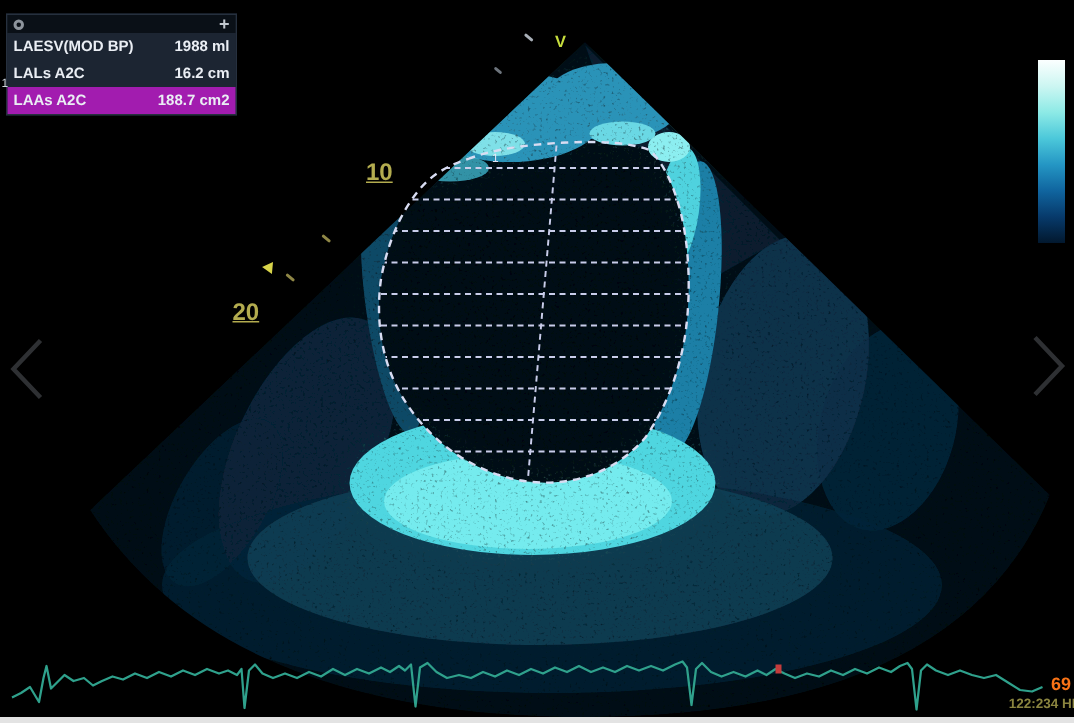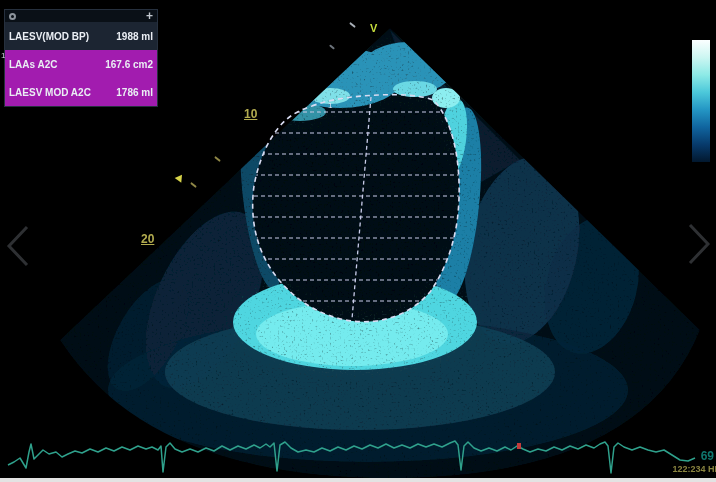--- a/index.html
+++ b/index.html
@@ -16,7 +16,7 @@
                 align-items:center;padding:0 4px;}
   .target-icon{width:7px;height:7px;border:2px solid #8d949c;border-radius:50%;box-sizing:border-box;}
   .plus-icon{color:#c2c8cf;font-size:12px;font-weight:700;line-height:10px;}
-  .mrow{display:flex;justify-content:space-between;align-items:center;height:28px;
+  .mrow{display:flex;justify-content:space-between;align-items:center;height:18px;
         padding:0 4px;font-size:10px;font-weight:700;color:#eaeef4;letter-spacing:0;}
   .mrow .val{white-space:nowrap;}
   .bg-a{background:#1c2532;}

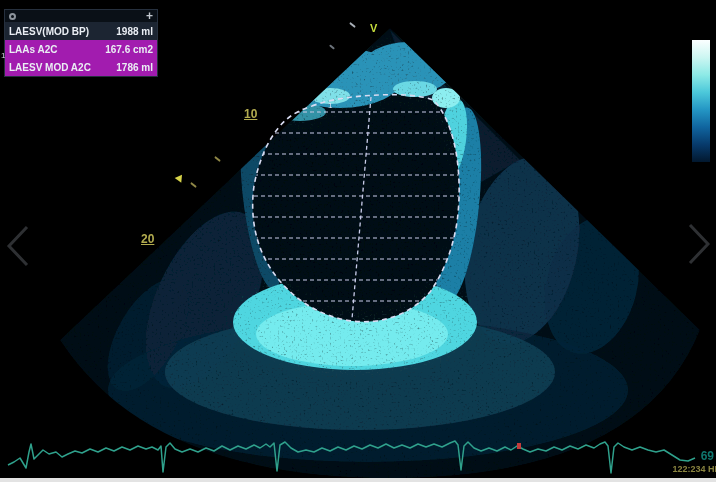--- a/index.html
+++ b/index.html
@@ -137,6 +137,10 @@
       <span class="lbl">LAESV(MOD BP)</span>
       <span class="val">1988 ml</span>
     </div>
+    <div class="mrow bg-a">
+      <span class="lbl">LALs A2C</span>
+      <span class="val">16.2 cm</span>
+    </div>
     <div class="mrow bg-b">
       <span class="lbl">LAAs A2C</span>
       <span class="val">167.6 cm2</span>

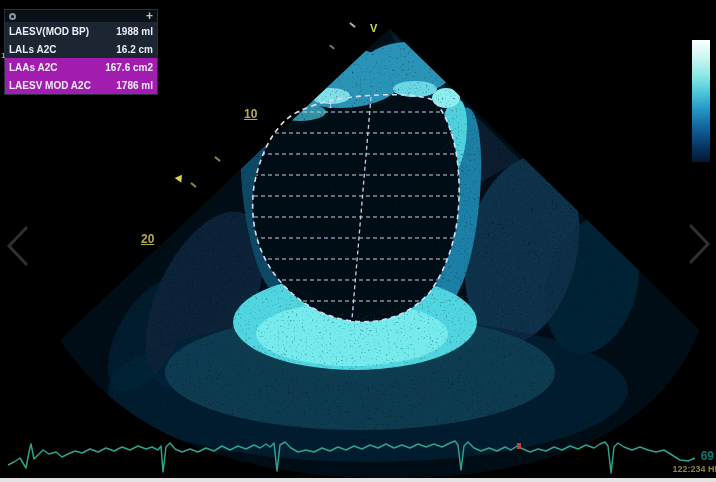--- a/index.html
+++ b/index.html
@@ -143,7 +143,7 @@
     </div>
     <div class="mrow bg-b">
       <span class="lbl">LAAs A2C</span>
-      <span class="val">167.6 cm2</span>
+      <span class="val">188.7 cm2</span>
     </div>
     <div class="mrow bg-b">
       <span class="lbl">LAESV MOD A2C</span>

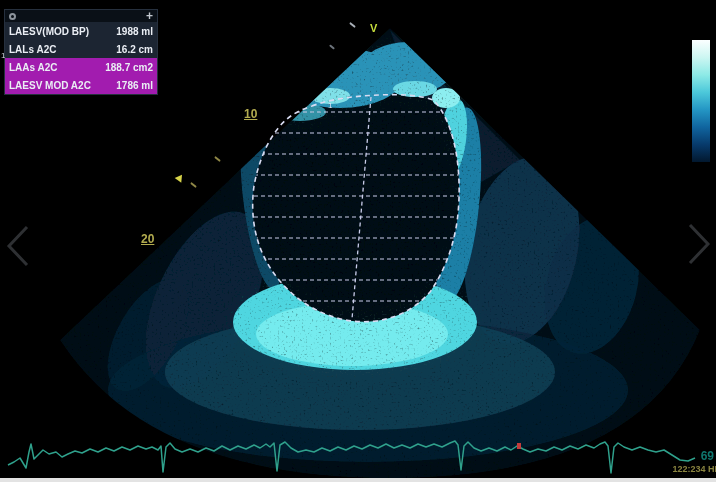--- a/index.html
+++ b/index.html
@@ -145,10 +145,6 @@
       <span class="lbl">LAAs A2C</span>
       <span class="val">188.7 cm2</span>
     </div>
-    <div class="mrow bg-b">
-      <span class="lbl">LAESV MOD A2C</span>
-      <span class="val">1786 ml</span>
-    </div>
   </div>
   <span class="row-index">1</span>
 

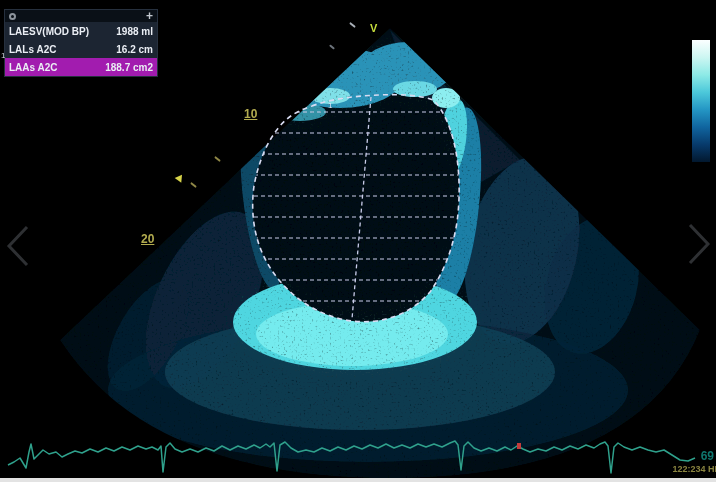--- a/index.html
+++ b/index.html
@@ -30,7 +30,7 @@
 
   
   .ov{position:absolute;z-index:25;}
-  .depth{color:#b3ac4f;font-size:12px;font-weight:700;text-decoration:underline;}
+  .depth{color:#b3ac4f;font-size:16px;font-weight:700;text-decoration:underline;}
   .vmark{color:#c6dd3d;font-size:11px;font-weight:700;}
   .trace-pt{color:#dfe3f5;font-size:8px;}
   .hr-big{color:#0f766e;font-size:12px;font-weight:700;text-align:right;}

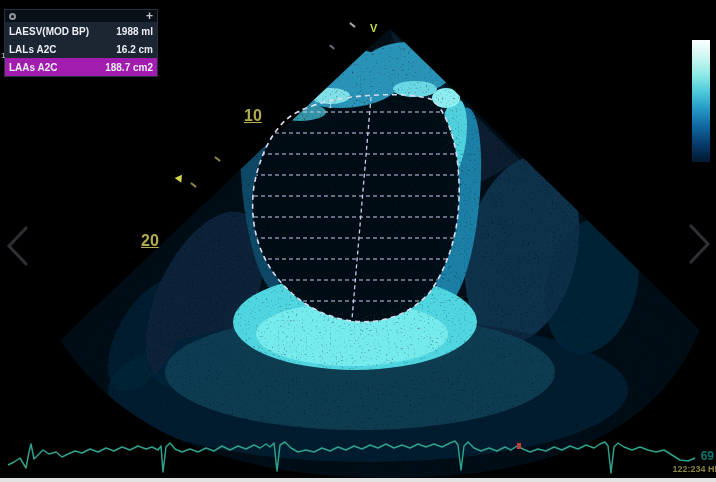--- a/index.html
+++ b/index.html
@@ -152,7 +152,7 @@
 
   <span class="ov vmark" style="left:370px;top:22px;">V</span>
   <span class="ov depth" style="left:244px;top:107px;">10</span>
-  <span class="ov depth" style="left:141px;top:200px;margin-top:32px;">20</span>
+  <span class="ov depth" style="left:155px;top:200px;">20</span>
   <span class="ov trace-pt" style="left:328px;top:101px;">1</span>
 
   <div class="tick" style="left:349px;top:24px;width:7px;background:#a8afb7;transform:rotate(40deg);"></div>

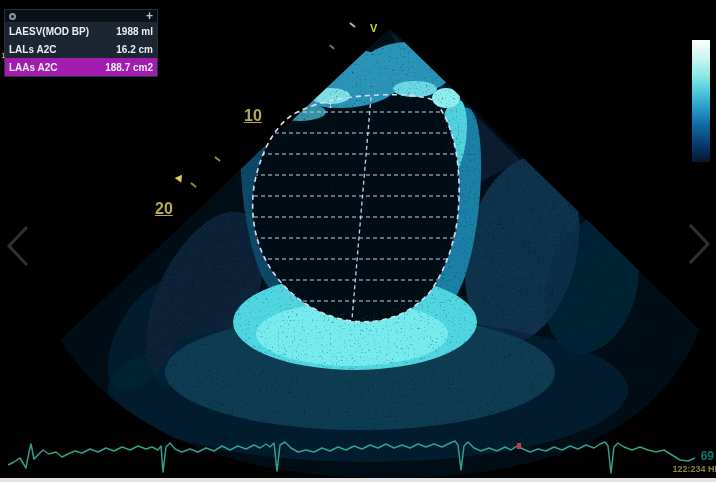--- a/index.html
+++ b/index.html
@@ -33,7 +33,7 @@
   .depth{color:#b3ac4f;font-size:16px;font-weight:700;text-decoration:underline;}
   .vmark{color:#c6dd3d;font-size:11px;font-weight:700;}
   .trace-pt{color:#dfe3f5;font-size:8px;}
-  .hr-big{color:#0f766e;font-size:12px;font-weight:700;text-align:right;}
+  .hr-big{color:#f97316;font-size:12px;font-weight:700;text-align:right;}
   .hr-small{color:#8a843f;font-size:9px;font-weight:700;white-space:nowrap;}
 
   .tick{position:absolute;height:2px;border-radius:1px;z-index:24;}

